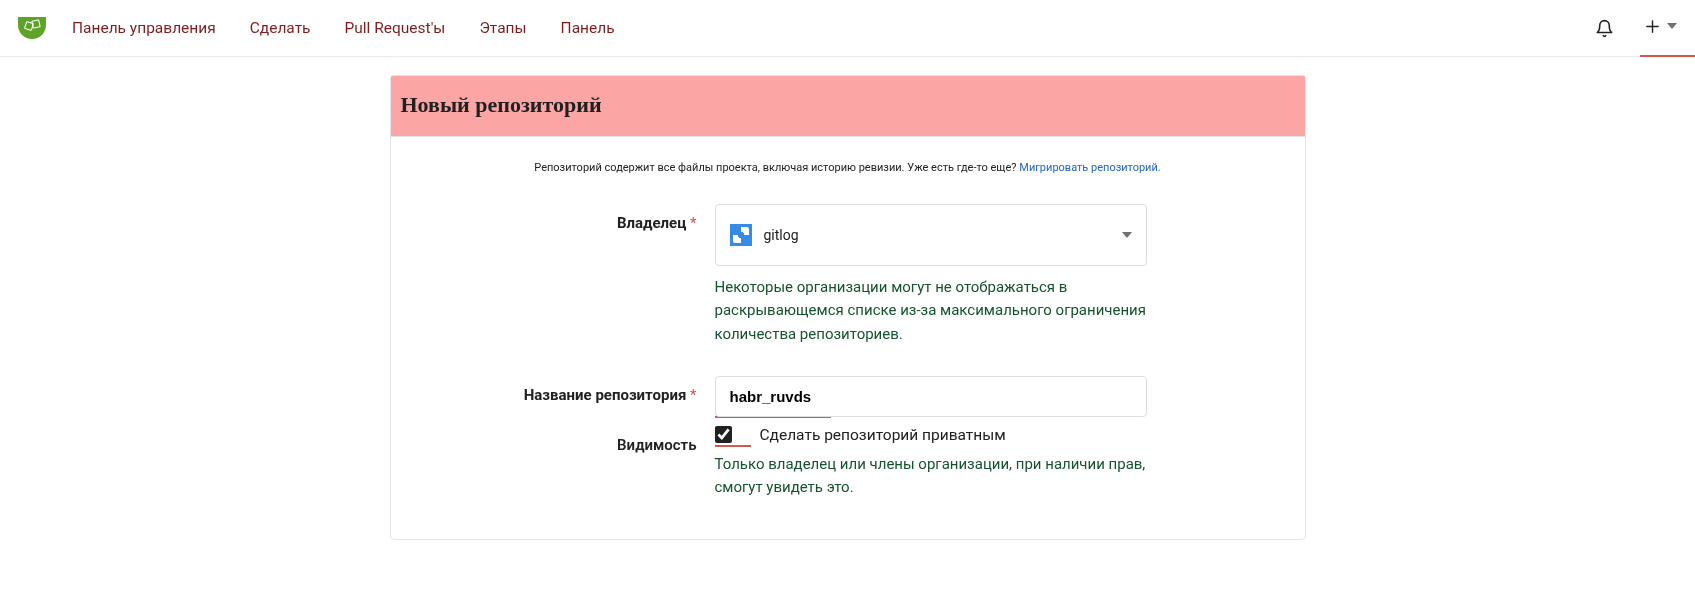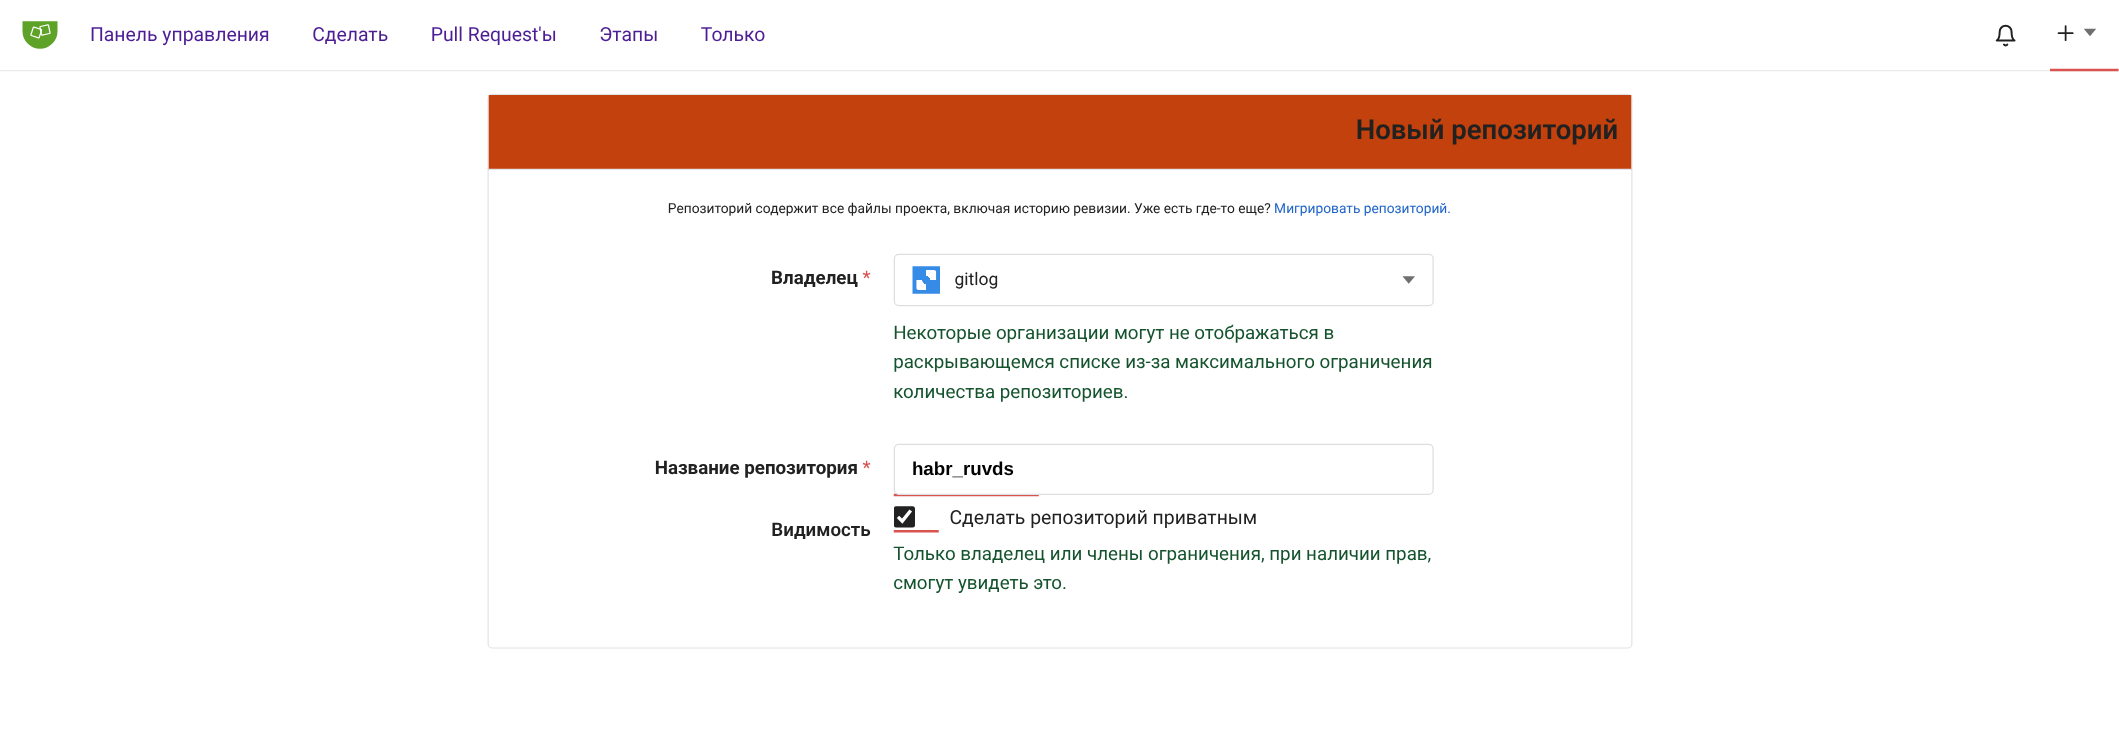--- a/index.html
+++ b/index.html
@@ -12,7 +12,7 @@
     .logo::after  { content: ""; position: absolute; left: 14px; top: 3px; width: 6px; height: 6px; border: 1.5px solid #fff; transform: rotate(-12deg); border-radius: 1px; }
 
     .nav-links { display: flex; gap: 34px; }
-    .nav-link  { color: #4c1d95; text-decoration: none; font-size: 15.5px; cursor: pointer; text-align: center; }
+    .nav-link  { color: #7f1d1d; text-decoration: none; font-size: 15.5px; cursor: pointer; text-align: center; }
 
     .nav-right { margin-left: auto; display: flex; align-items: center; gap: 30px; }
     .icon-btn  { display: flex; align-items: center; gap: 6px; cursor: pointer; }

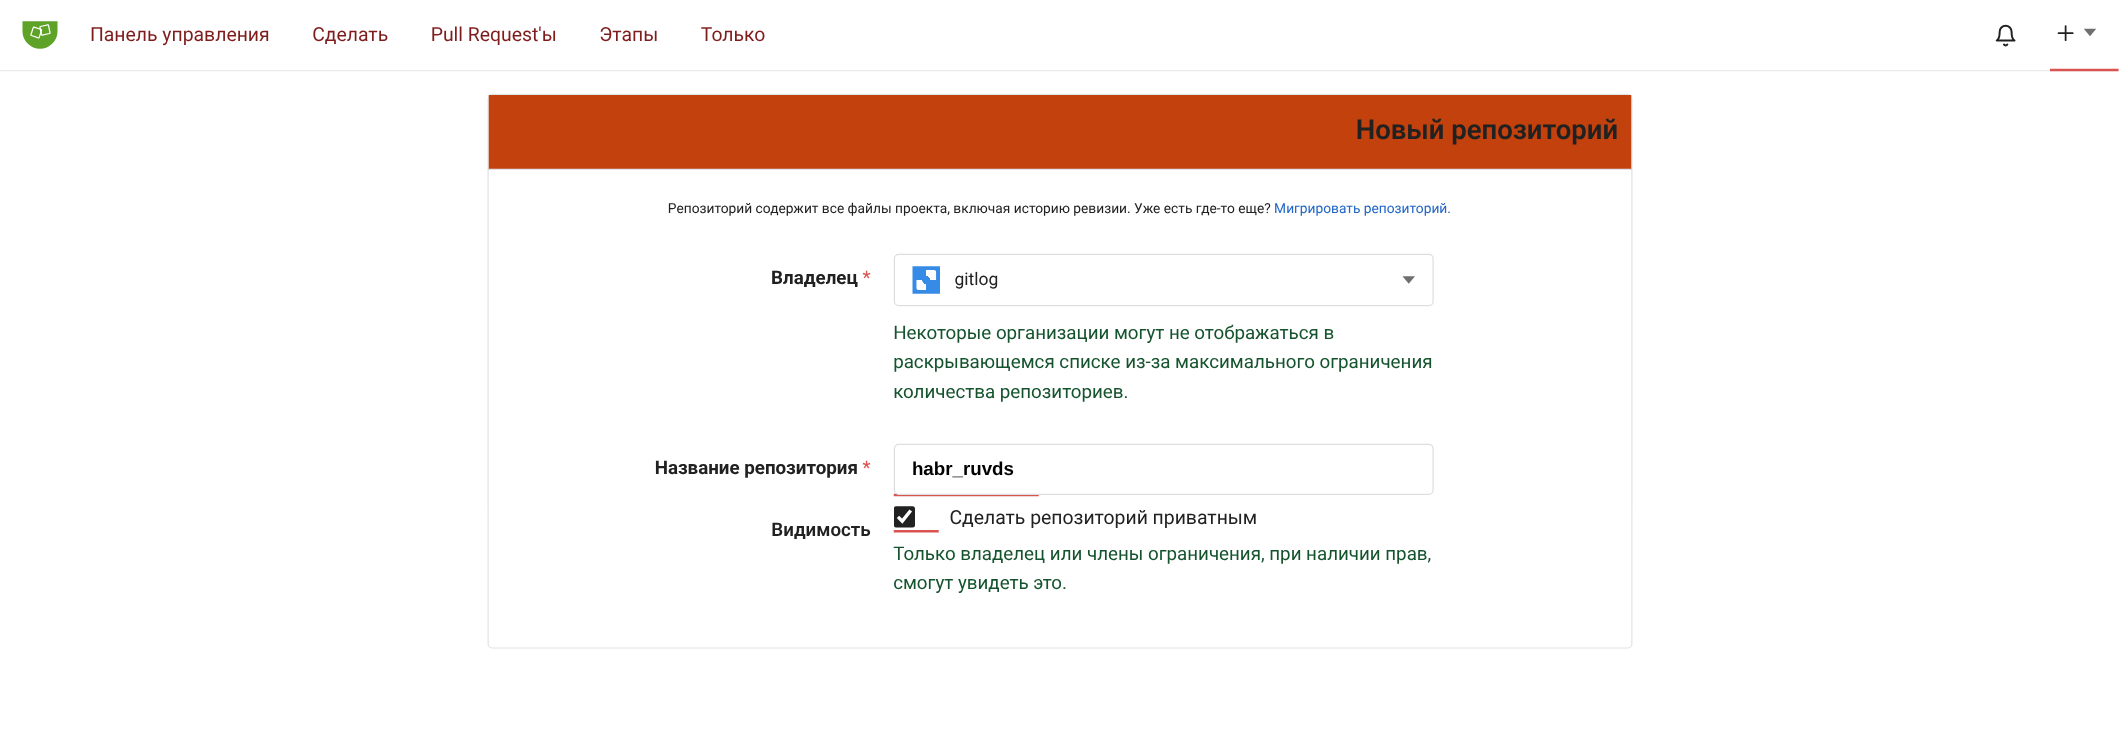--- a/index.html
+++ b/index.html
@@ -68,7 +68,7 @@
     <a class="nav-link">Сделать</a>
     <a class="nav-link">Pull Request'ы</a>
     <a class="nav-link">Этапы</a>
-    <a class="nav-link">Только</a>
+    <a class="nav-link">Панель</a>
   </div>
   <div class="nav-right">
     <span class="icon-btn">

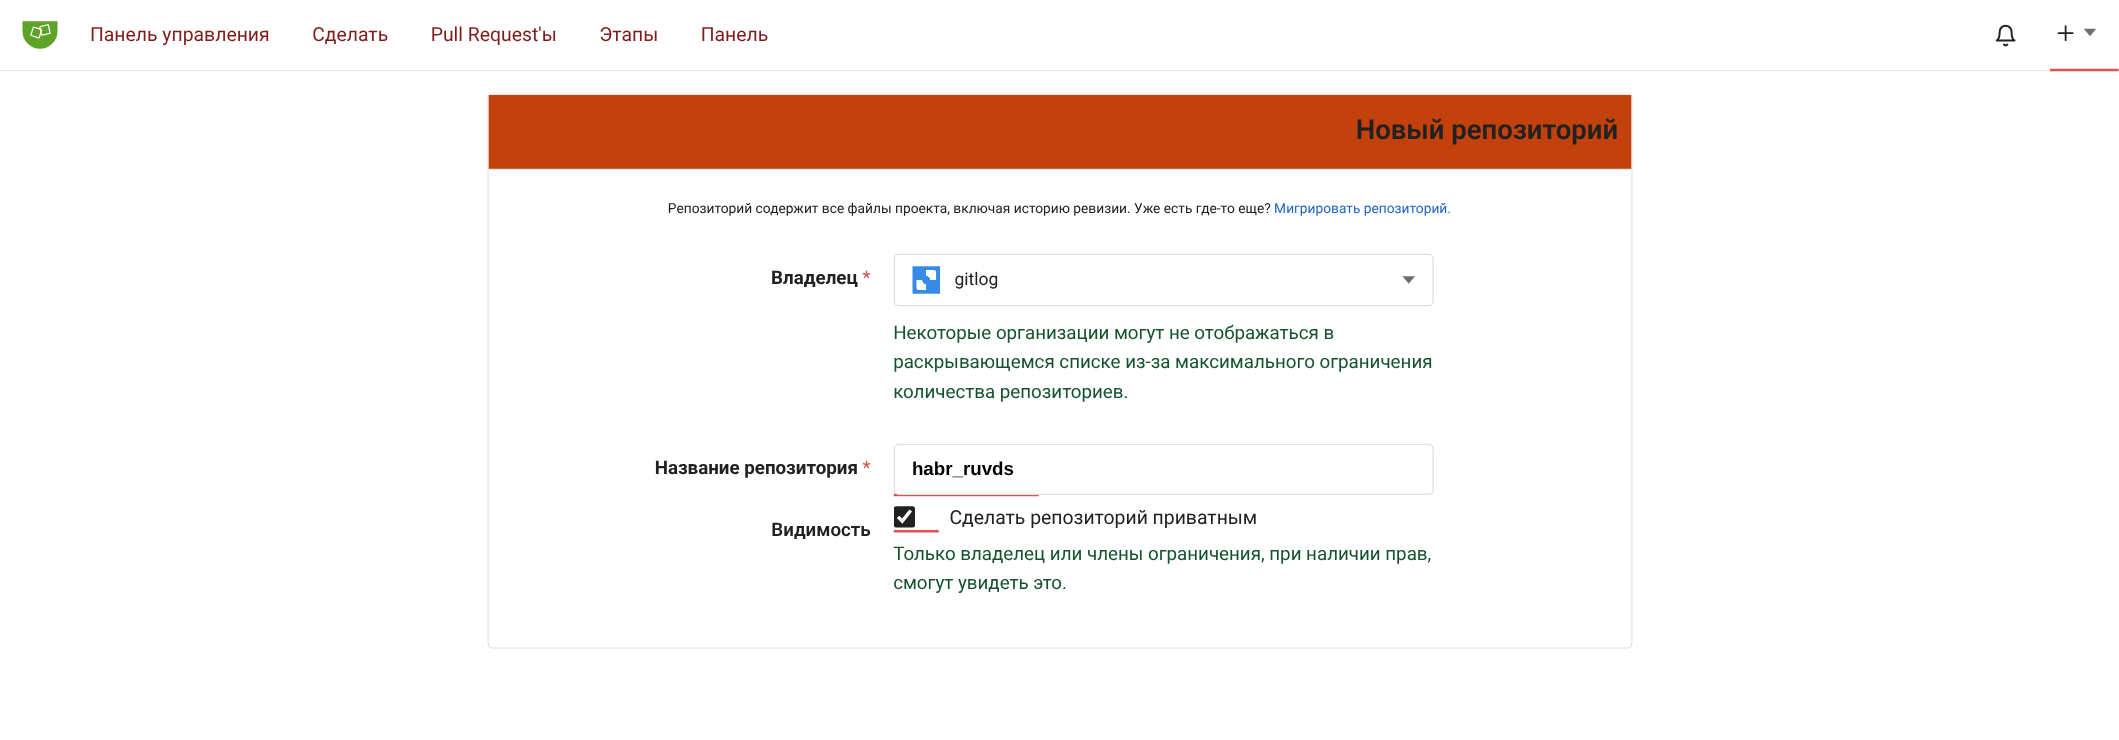--- a/index.html
+++ b/index.html
@@ -21,7 +21,7 @@
 
     
     .card { width: 916px; margin: 18px auto 0; border: 1px solid #e1e4e8; border-radius: 4px; background: #fff; }
-    .card-header { background: #c2410c; border-bottom: 1px solid #e1e4e8; text-align: right; padding: 16px 10px 18px; font-size: 22px; font-weight: 600; }
+    .card-header { background: #fca5a5; border-bottom: 1px solid #e1e4e8; text-align: left; padding: 16px 10px 18px; font-size: 22px; font-weight: 600; font-family: Liberation Serif, serif; }
     .card-body { padding: 22px 28px 10px; }
 
     .intro { text-align: center; font-size: 11px; line-height: 1.55; margin: 0 30px 28px; }

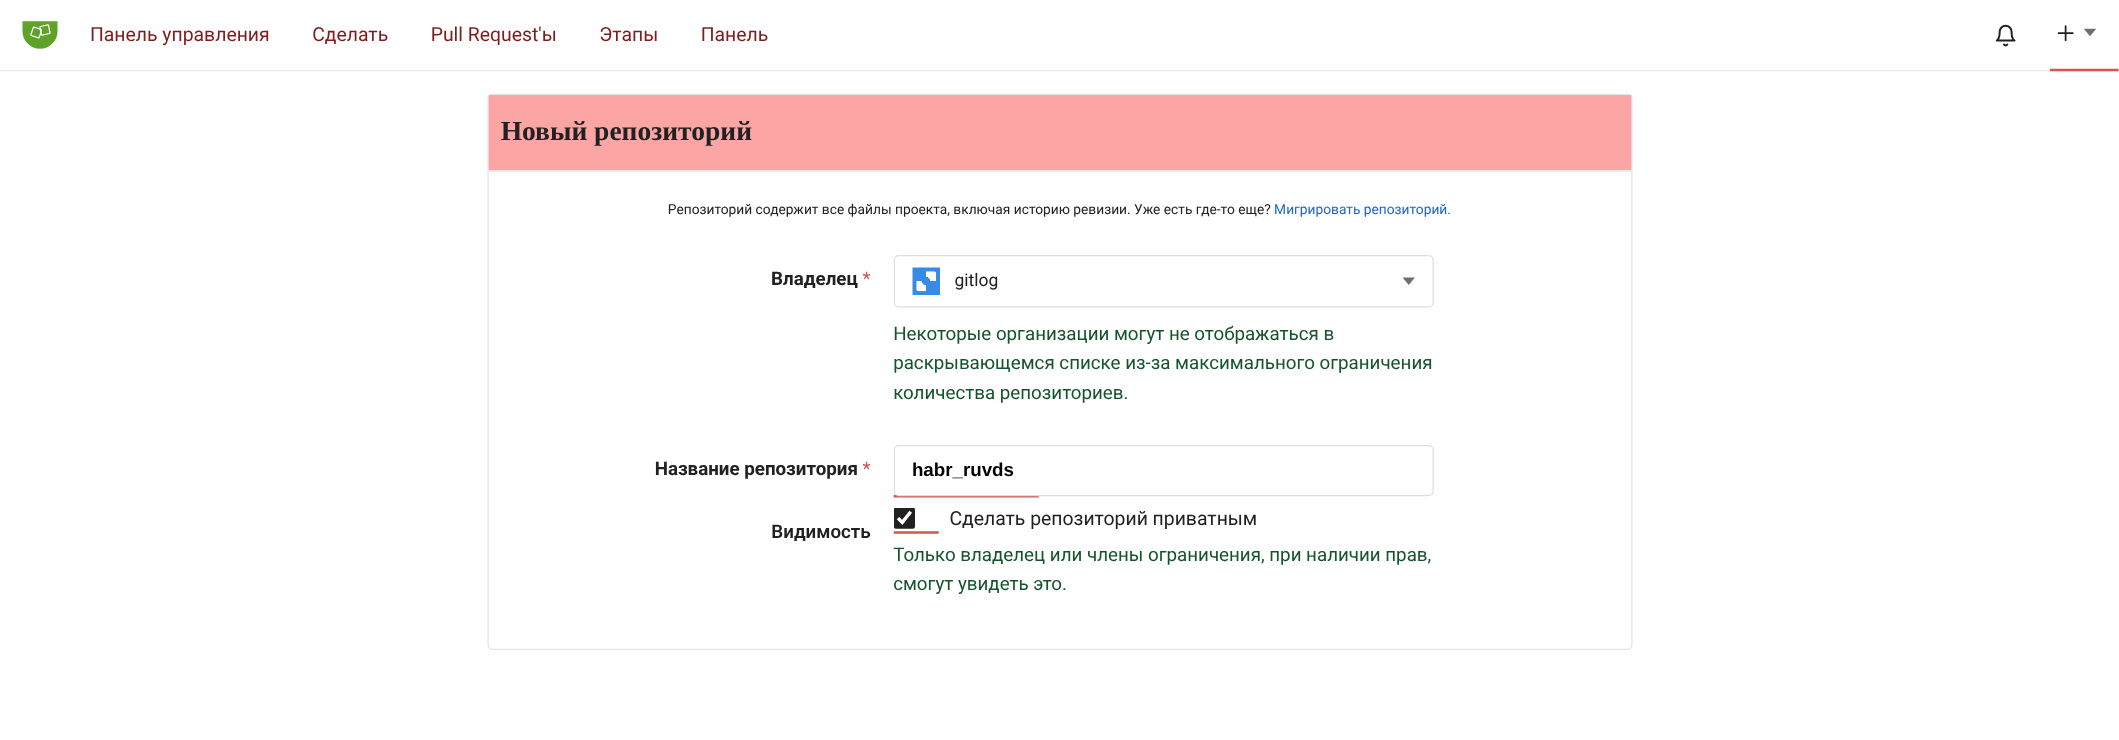--- a/index.html
+++ b/index.html
@@ -35,7 +35,7 @@
     .form-help  { color: #14532d; font-size: 15px; line-height: 1.55; margin: 10px 0 22px; max-width: 560px; }
 
     
-    .dropdown { display: flex; align-items: center; justify-content: space-between; border: 1px solid #dedede; border-radius: 4px; padding: 9px 14px; cursor: pointer; }
+    .dropdown { display: flex; align-items: center; justify-content: space-between; border: 1px solid #dedede; border-radius: 4px; padding: 19px 14px; cursor: pointer; }
     .dropdown-left { display: flex; align-items: center; gap: 12px; }
     .avatar { width: 22px; height: 22px; background: #368be6; position: relative; }
     .avatar::before,.avatar::after{content:"";position:absolute;background:#fff;}

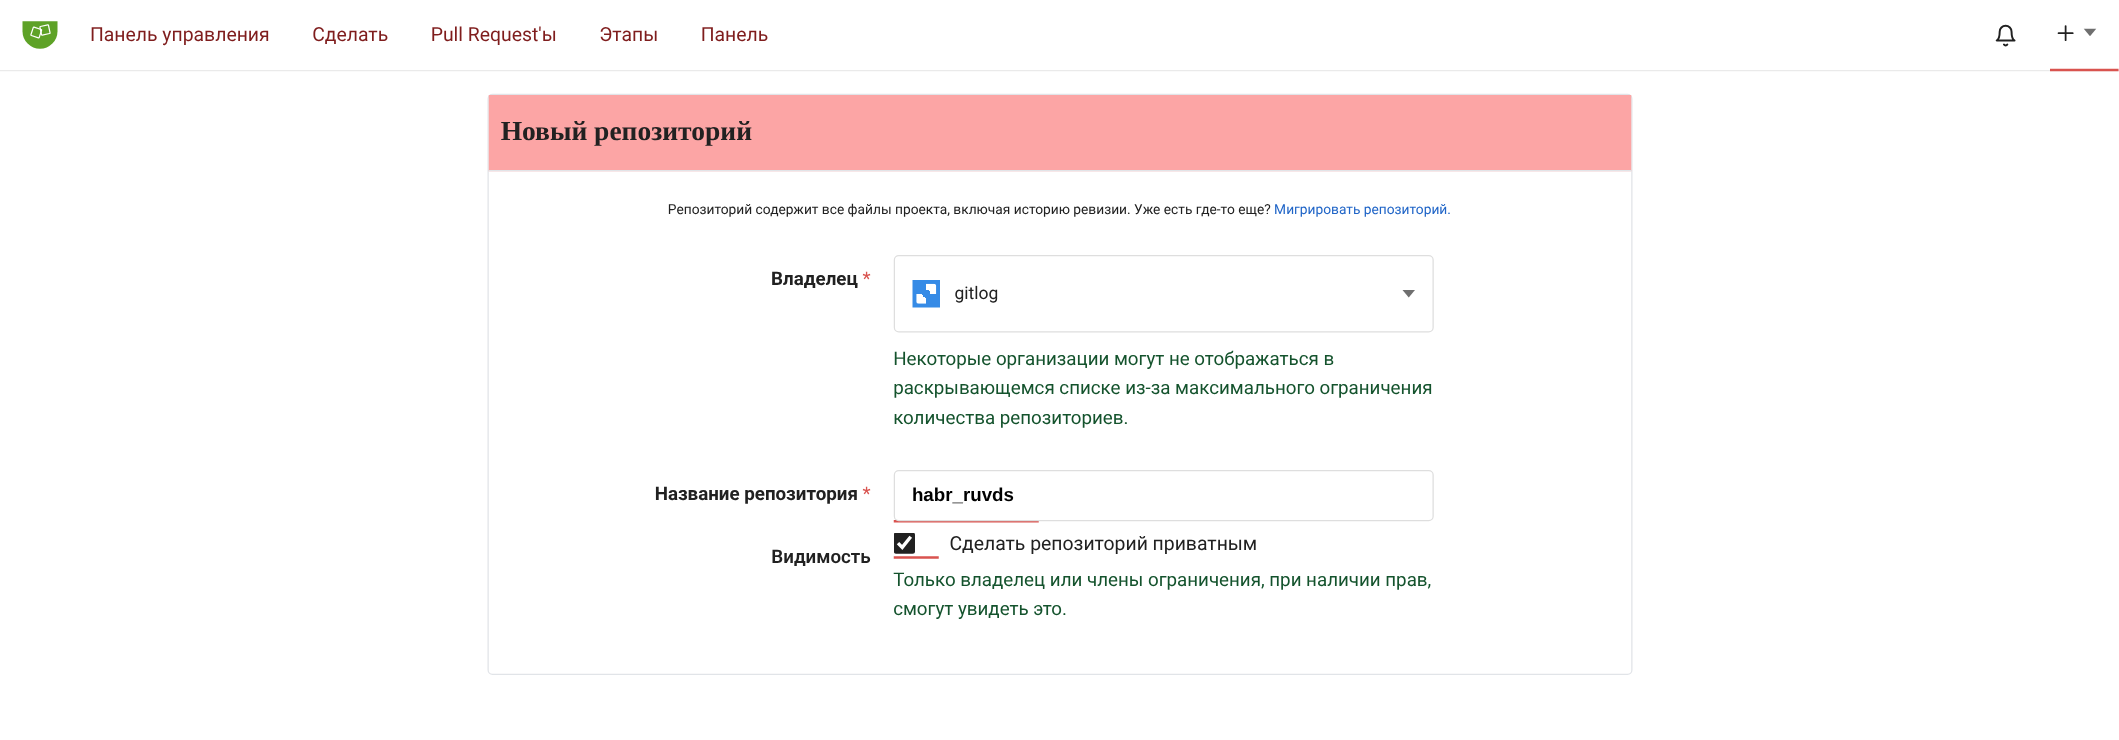--- a/index.html
+++ b/index.html
@@ -124,7 +124,7 @@
           <label class="cb-label">Сделать репозиторий приватным</label>
         </div>
         <div class="cb-underline"></div>
-        <div class="form-help" style="margin-top:4px;">Только владелец или члены ограничения, при наличии прав, смогут увидеть это.</div>
+        <div class="form-help" style="margin-top:4px;">Только владелец или члены организации, при наличии прав, смогут увидеть это.</div>
       </div>
     </div>
 

